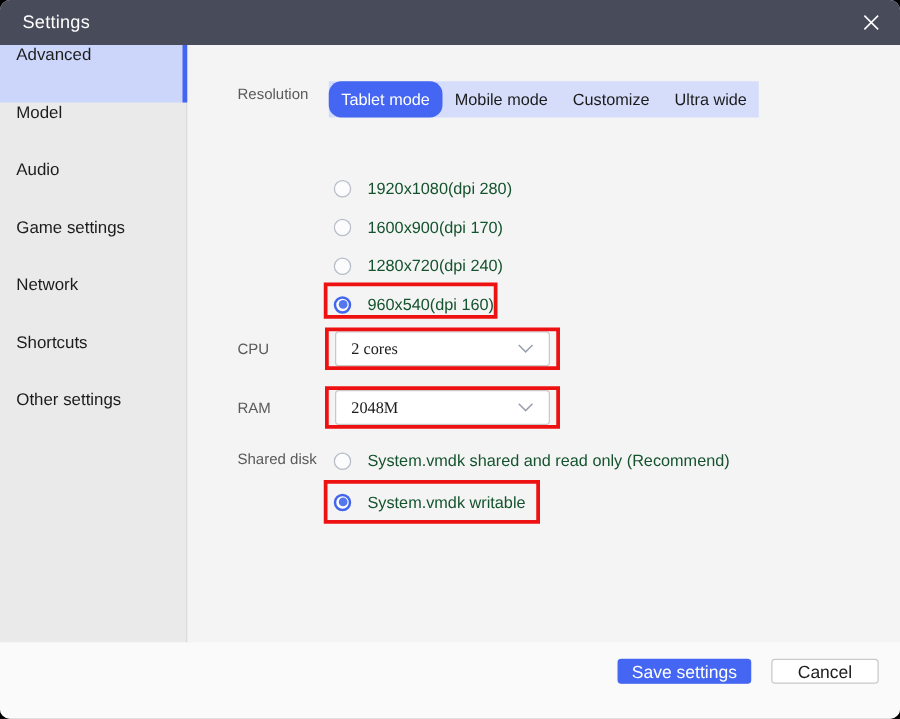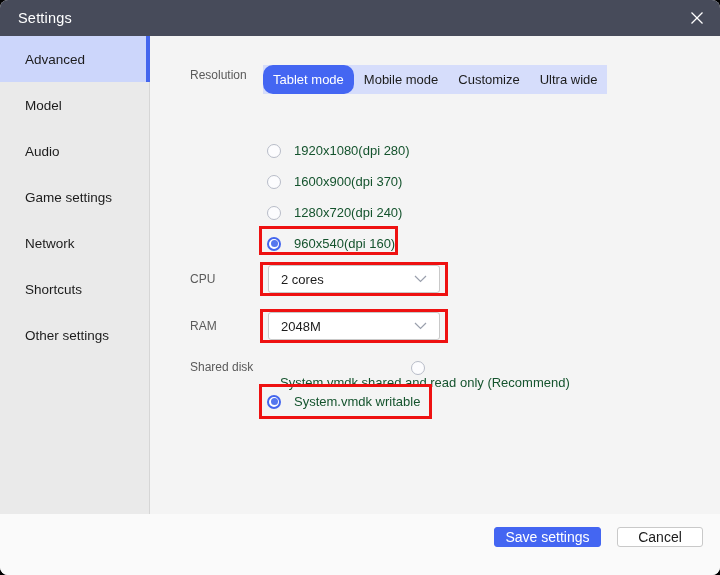--- a/index.html
+++ b/index.html
@@ -75,8 +75,7 @@
   .nav-item {
     height: 46px;
     display: flex;
-    align-items: center;
-    padding-left: 25px;
+    padding-left: 13px;
     box-sizing: border-box;
     font-size: 13.5px;
     color: #1c1c1c;

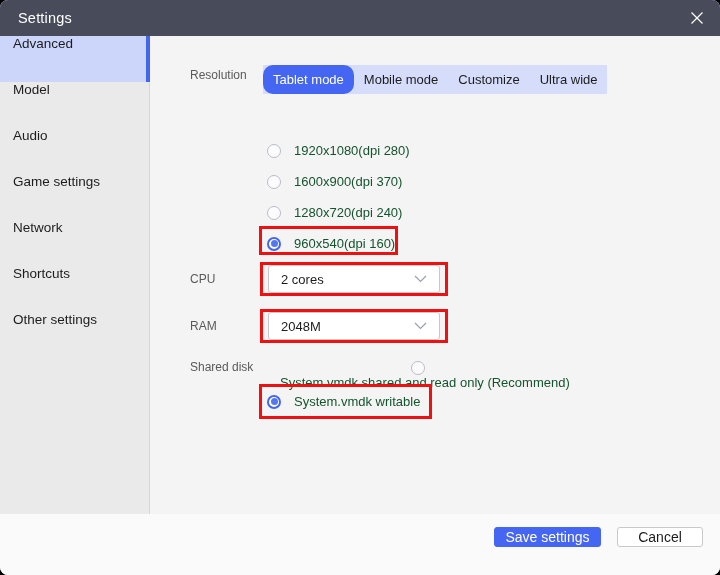--- a/index.html
+++ b/index.html
@@ -295,7 +295,7 @@
 
       <div class="radio-line" style="left:117px; top:138px;">
         <span class="radio"></span>
-        <span class="radio-label">1600x900(dpi 370)</span>
+        <span class="radio-label">1600x900(dpi 170)</span>
       </div>
 
       <div class="radio-line" style="left:117px; top:169px;">

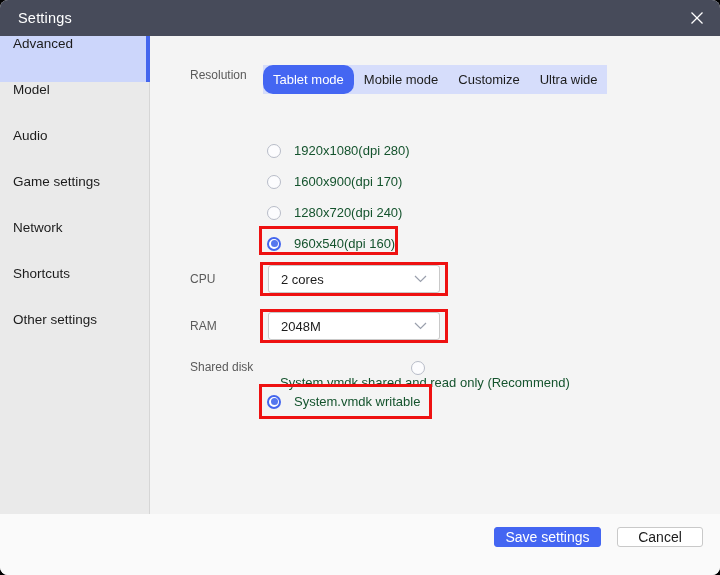--- a/index.html
+++ b/index.html
@@ -185,6 +185,7 @@
     color: #1c1c1c;
     margin-left: 12px;
     flex: 1;
+    font-family: Liberation Serif, serif;
   }
   .chev {
     margin-right: 12px;

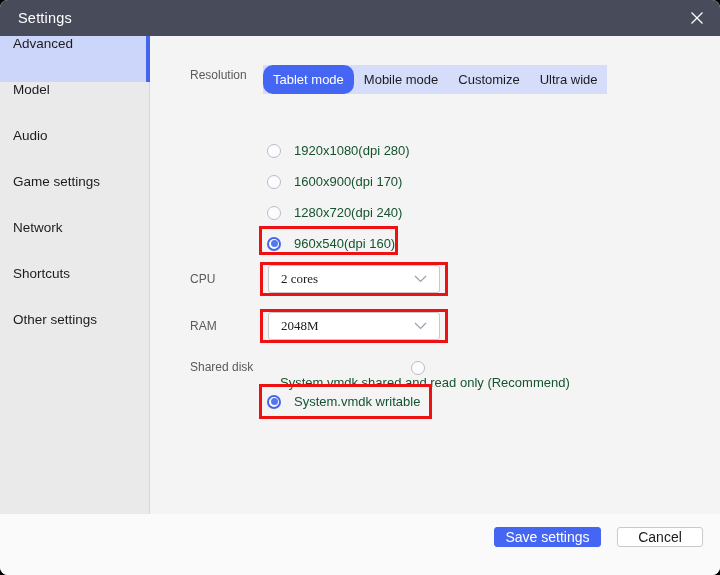--- a/index.html
+++ b/index.html
@@ -334,7 +334,7 @@
 
       <div class="row-label" style="left:40px; top:324px;">Shared disk</div>
 
-      <div class="radio-line" style="left:117px; top:325px;flex-direction:column;">
+      <div class="radio-line" style="left:117px; top:325px;">
         <span class="radio"></span>
         <span class="radio-label">System.vmdk shared and read only (Recommend)</span>
       </div>

